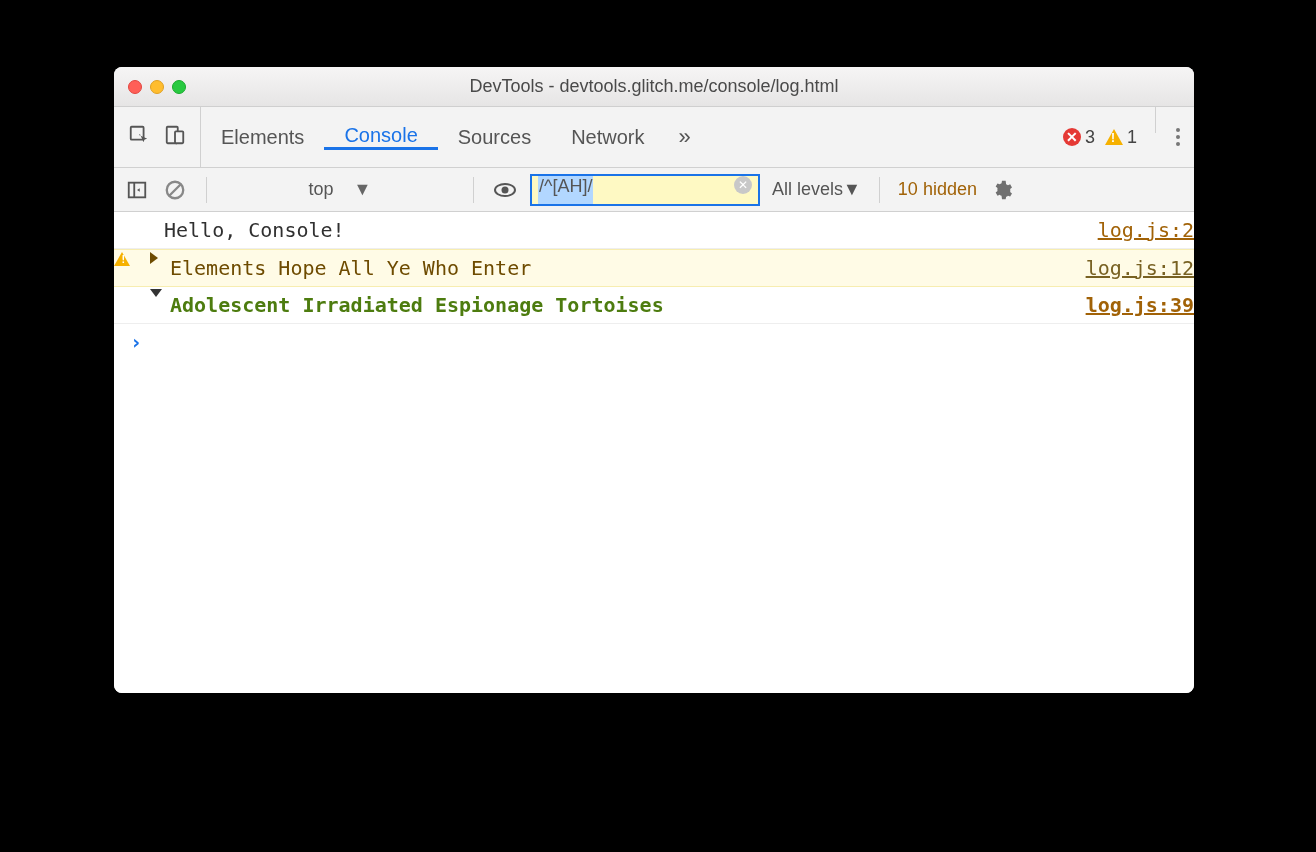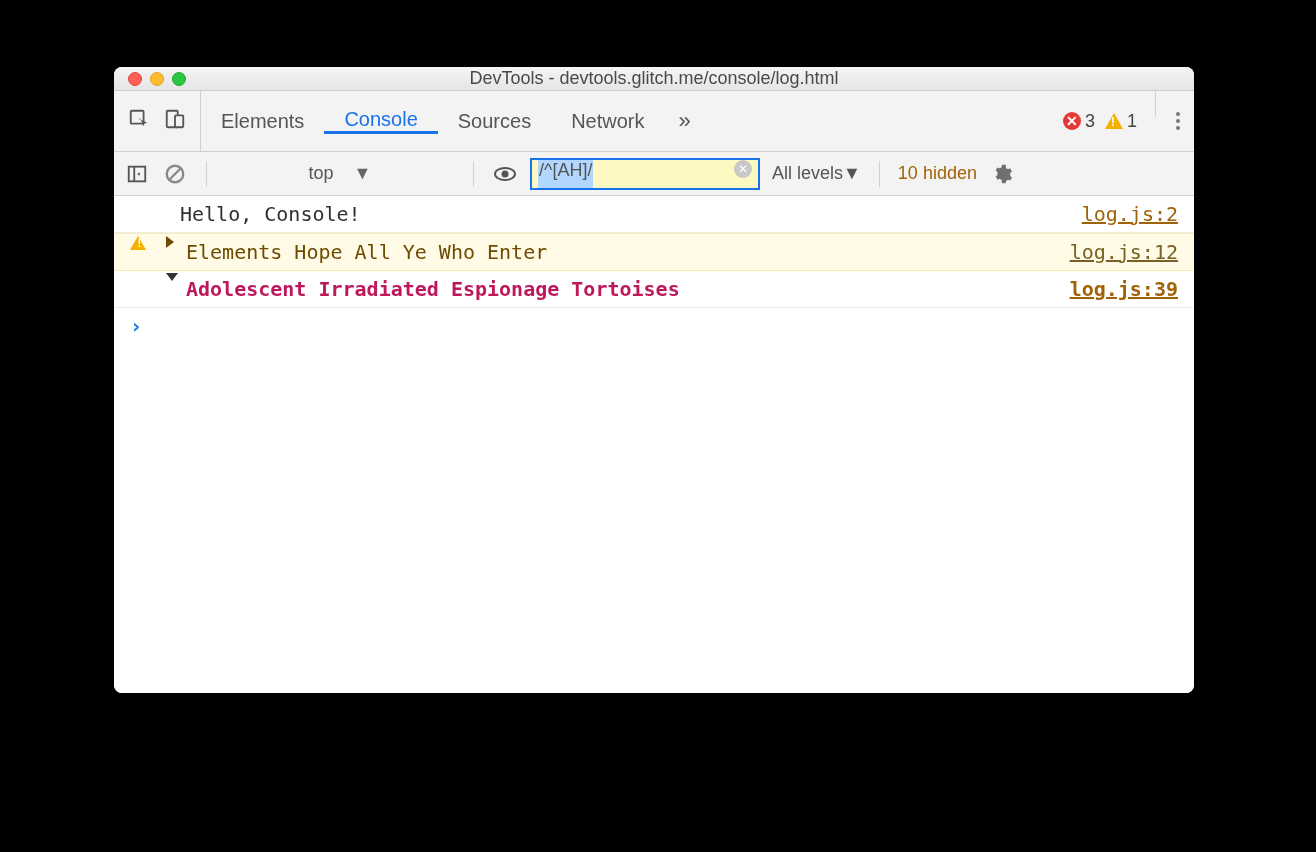--- a/index.html
+++ b/index.html
@@ -18,7 +18,7 @@
 
 
 .titlebar {
-  height:24px;
+  height:40px;
   background:linear-gradient(#f6f5f5,#e6e5e5);
   border-bottom:1px solid #cfcfcf;
   display:flex; align-items:center;

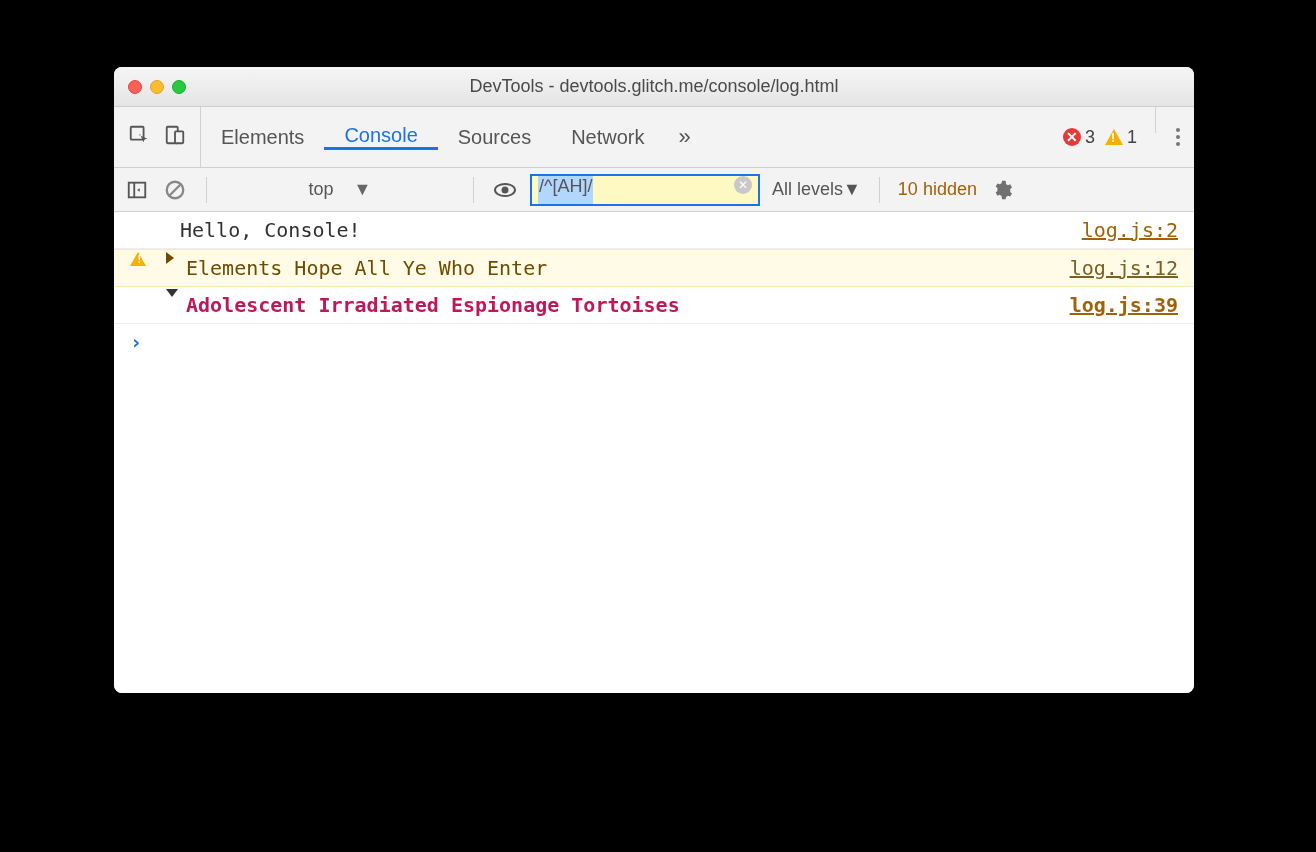--- a/index.html
+++ b/index.html
@@ -99,7 +99,7 @@
 .logarea { flex:1; background:#fff; font-family: "SF Mono","Menlo","Consolas",monospace; font-size:20px; }
 .logrow {
   display:flex; align-items:flex-start;
-  padding:2px 16px;
+  padding:2px 0;
   border-bottom:1px solid #eee;
   min-height:32px;
 }

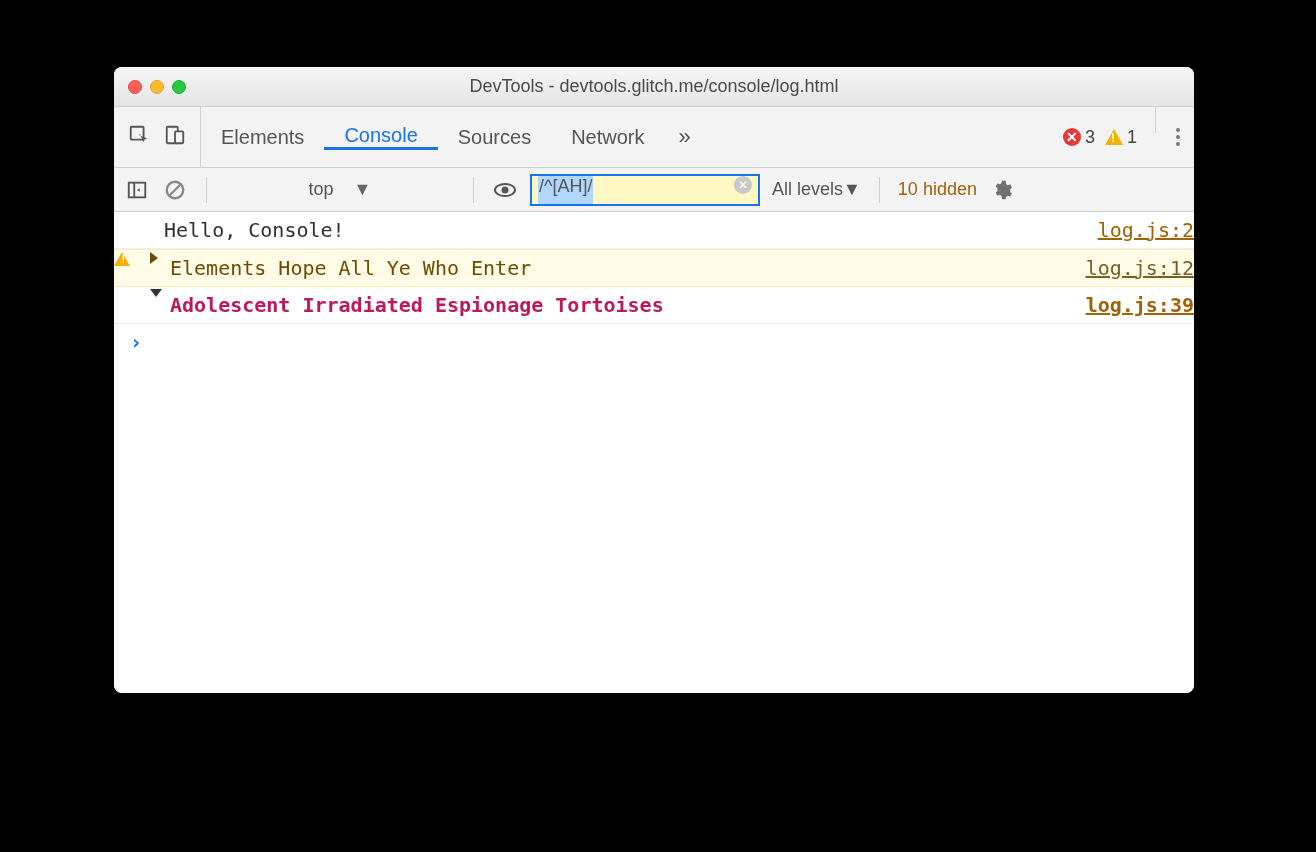--- a/index.html
+++ b/index.html
@@ -111,7 +111,7 @@
 .row-log { color:#303030; }
 .row-warn { background:#fffbe6; border-top:1px solid #f7edb0; border-bottom:1px solid #f7edb0; color:#6e4b00; }
 .row-warn .src { color:#786122; }
-.row-group .message { font-weight:700; color:#be185d; }
+.row-group .message { font-weight:700; color:#4d7c0f; }
 
 .tri-right { width:0; height:0; border-top:6px solid transparent; border-bottom:6px solid transparent; border-left:8px solid #6e4b00; }
 .tri-down  { width:0; height:0; border-left:6px solid transparent; border-right:6px solid transparent; border-top:8px solid #333; }

